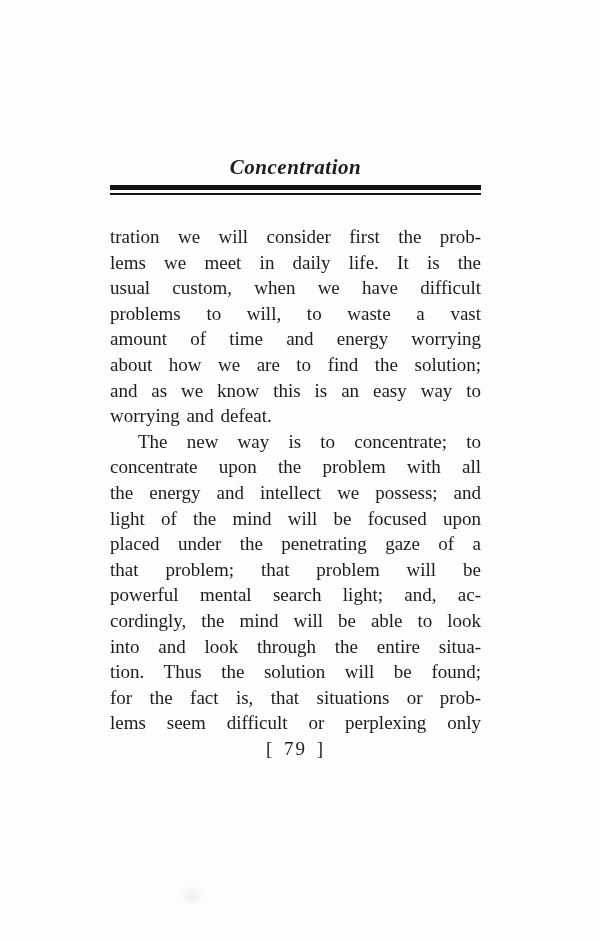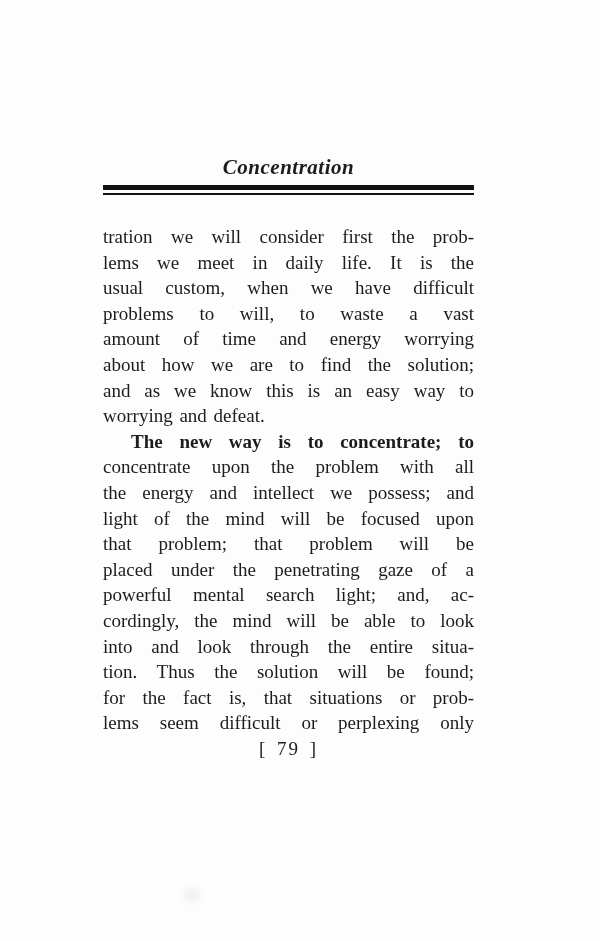--- a/index.html
+++ b/index.html
@@ -18,7 +18,7 @@
   }
   .content {
     position: absolute;
-    left: 103px;
+    left: 110px;
     top: 156px;
     width: 371px;
   }

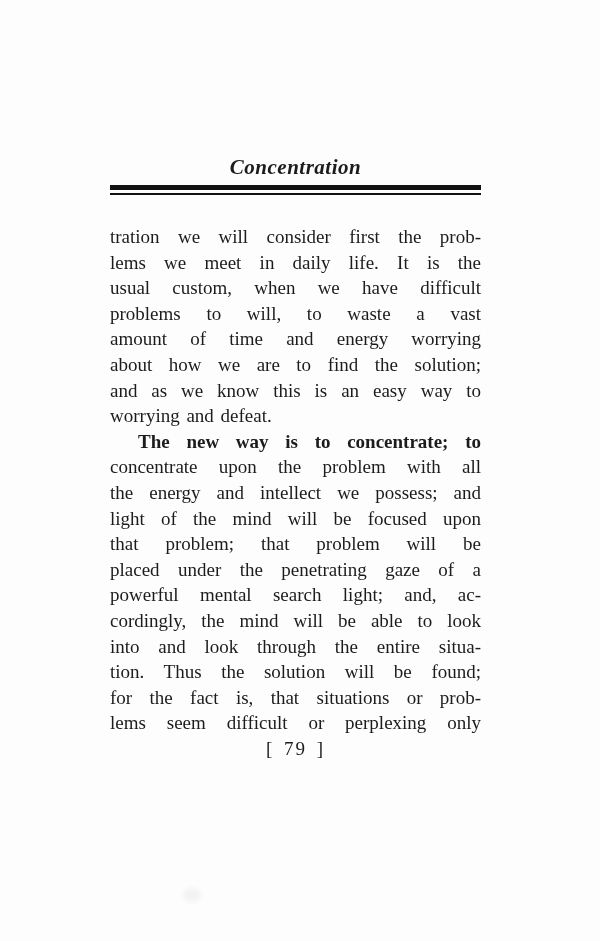--- a/index.html
+++ b/index.html
@@ -59,7 +59,6 @@
   }
   .line.indent {
     text-indent: 28px;
-    font-weight: bold;
   }
   .line.no-just {
     text-align-last: left;

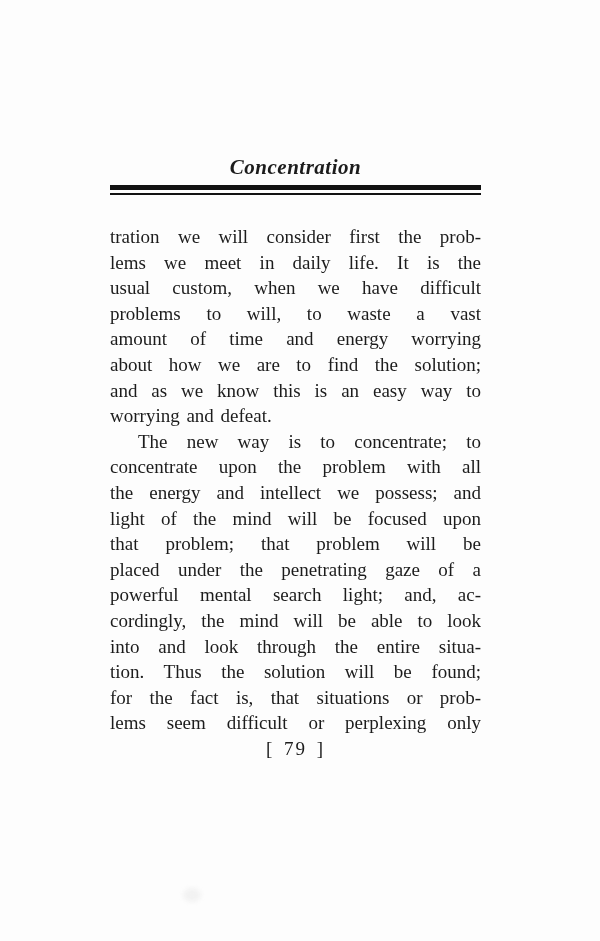--- a/index.html
+++ b/index.html
@@ -105,8 +105,8 @@
           <div class="line">concentrate upon the problem with all</div>
           <div class="line">the energy and intellect we possess; and</div>
           <div class="line">light of the mind will be focused upon</div>
+          <div class="line">placed under the penetrating gaze of a</div>
           <div class="line">that problem; that problem will be</div>
-          <div class="line">placed under the penetrating gaze of a</div>
           <div class="line">powerful mental search light; and, ac-</div>
           <div class="line">cordingly, the mind will be able to look</div>
           <div class="line">into and look through the entire situa-</div>

